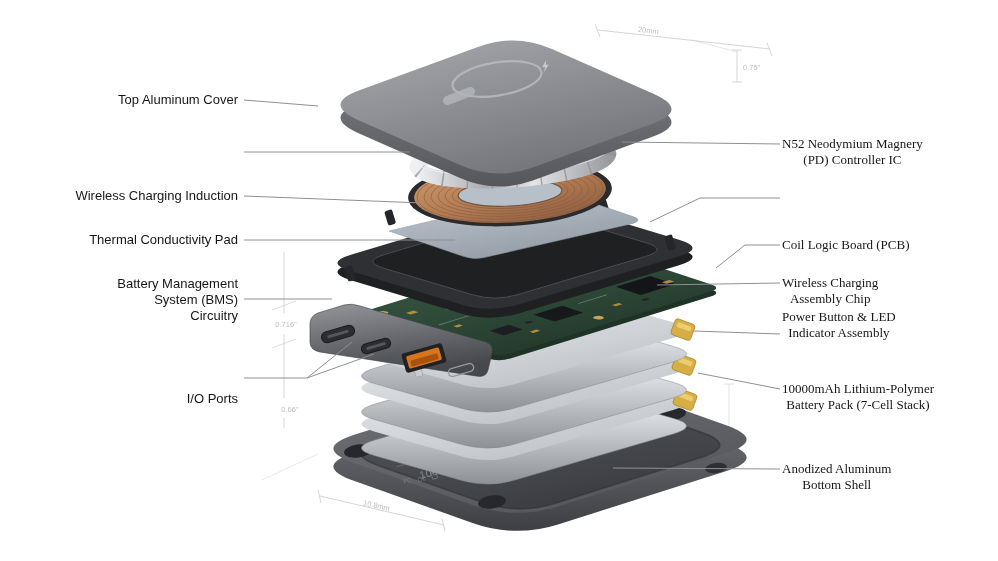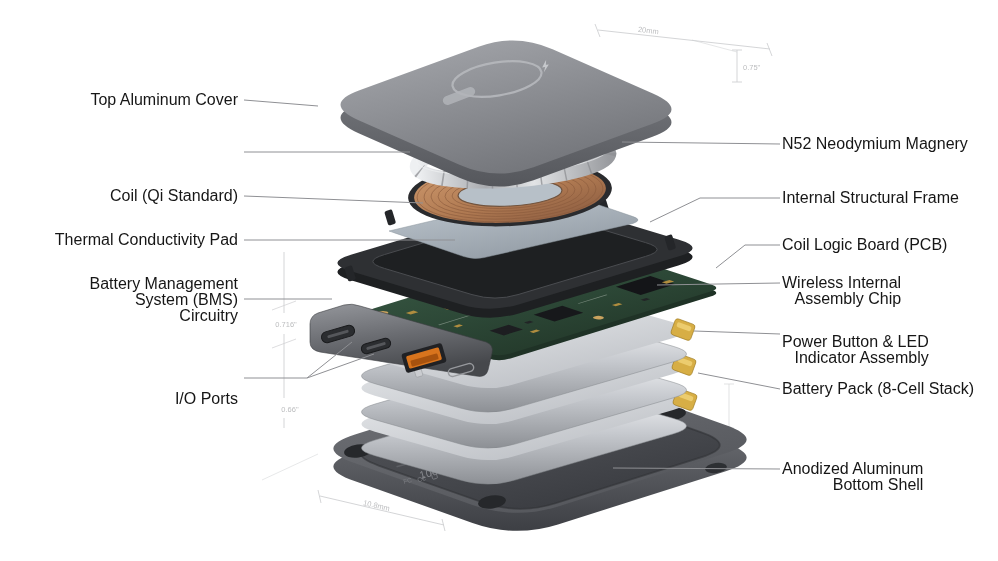--- a/index.html
+++ b/index.html
@@ -6,7 +6,7 @@
   #stage{position:relative;width:998px;height:561px;overflow:hidden;background:#fff;
          font-family:"Liberation Sans", sans-serif;}
   svg{position:absolute;left:0;top:0;}
-  .lbl{position:absolute;color:#161616;font-size:16px;line-height:16px;white-space:nowrap;}
+  .lbl{position:absolute;color:#161616;font-size:13px;line-height:16px;white-space:nowrap;}
   .lbl.left{text-align:right;}
   .lbl.right{text-align:right;}
 </style>

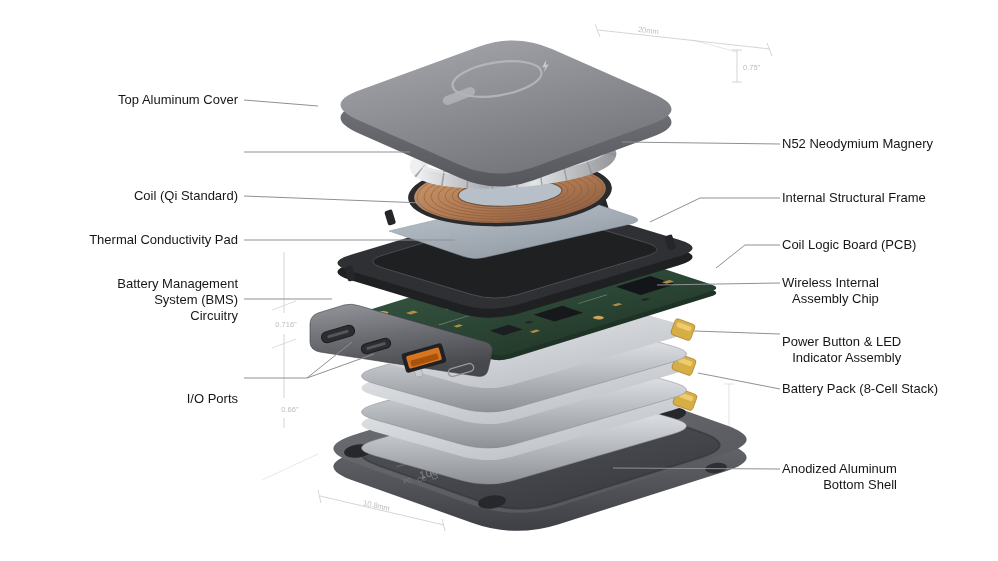--- a/index.html
+++ b/index.html
@@ -8,7 +8,7 @@
   svg{position:absolute;left:0;top:0;}
   .lbl{position:absolute;color:#161616;font-size:13px;line-height:16px;white-space:nowrap;}
   .lbl.left{text-align:right;}
-  .lbl.right{text-align:right;}
+  .lbl.right{text-align:center;font-family:Liberation Serif, serif;}
 </style>
 </head>
 <body>

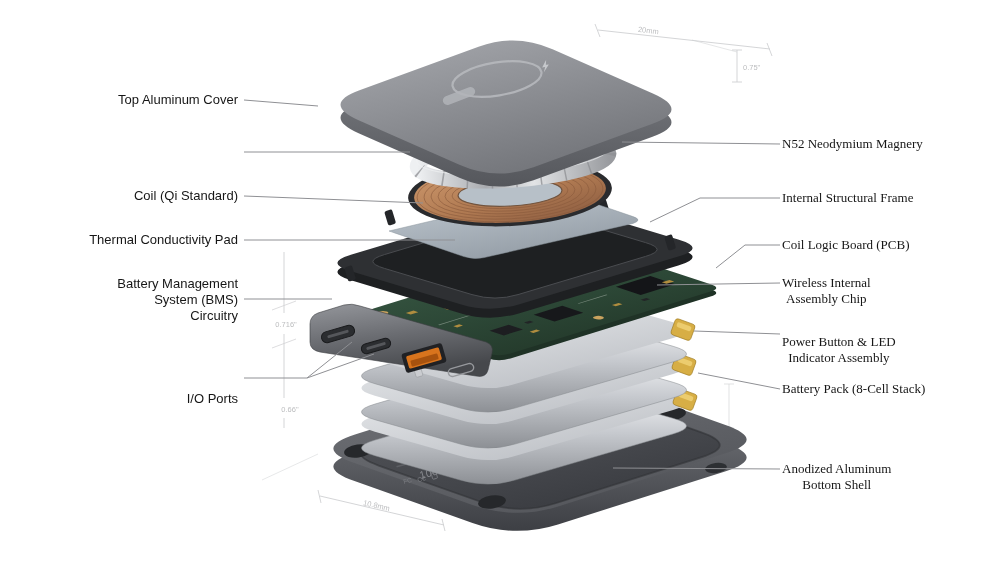--- a/index.html
+++ b/index.html
@@ -302,6 +302,7 @@
 
 <div class="lbl right" style="left:782px;top:136px">
   <div>N52 Neodymium Magnery</div>
+  <div>(PD) Controller IC</div>
 </div>
 <div class="lbl right" style="left:782px;top:190px">
   <div>Internal Structural Frame</div>

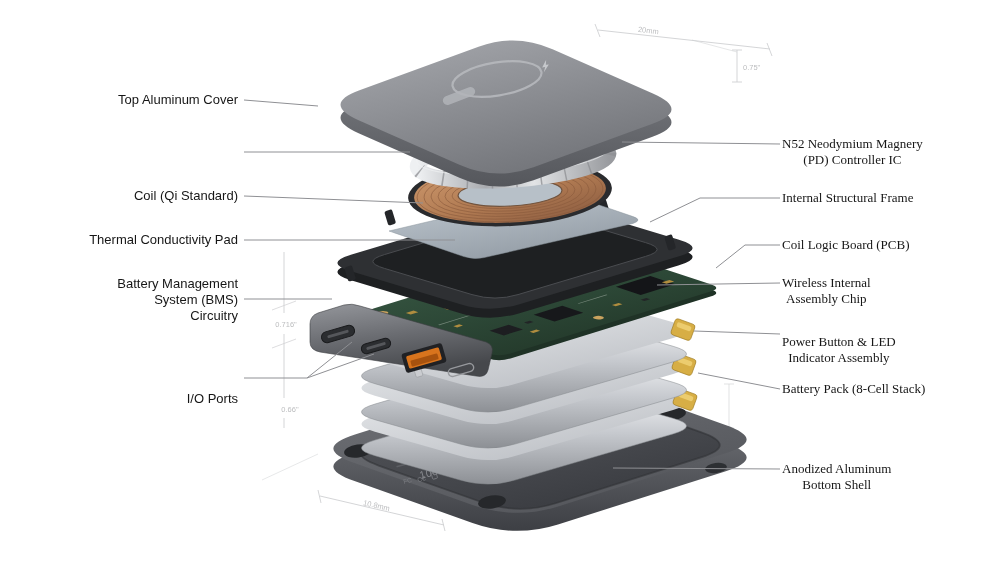--- a/index.html
+++ b/index.html
@@ -286,6 +286,7 @@
   <div>Top Aluminum Cover</div>
 </div>
 <div class="lbl left" style="right:760px;top:188px">
+  <div>Wireless Charging Induction</div>
   <div>Coil (Qi Standard)</div>
 </div>
 <div class="lbl left" style="right:760px;top:276px">

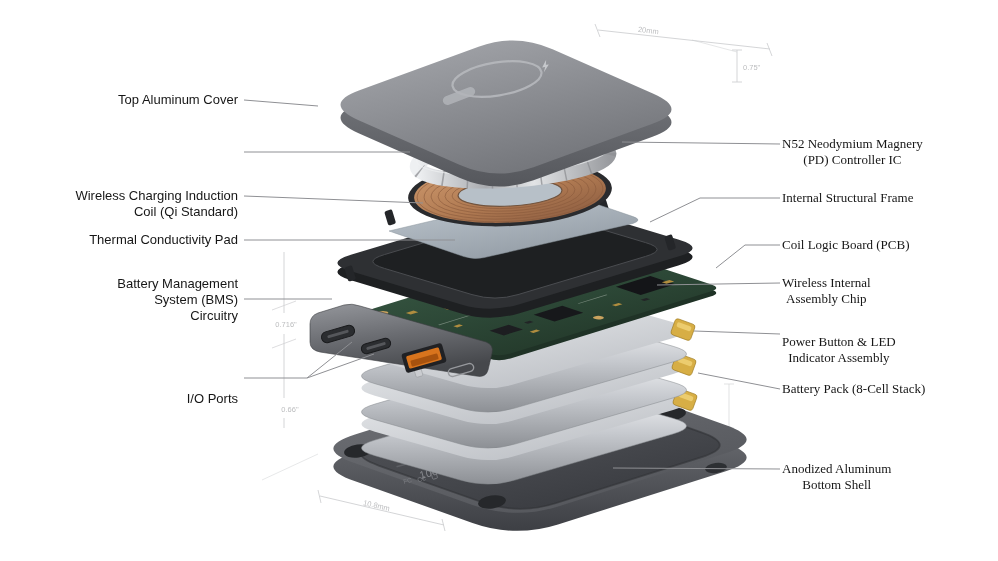--- a/index.html
+++ b/index.html
@@ -305,9 +305,6 @@
   <div>N52 Neodymium Magnery</div>
   <div>(PD) Controller IC</div>
 </div>
-<div class="lbl right" style="left:782px;top:190px">
-  <div>Internal Structural Frame</div>
-</div>
 <div class="lbl right" style="left:782px;top:237px">
   <div>Coil Logic Board (PCB)</div>
 </div>

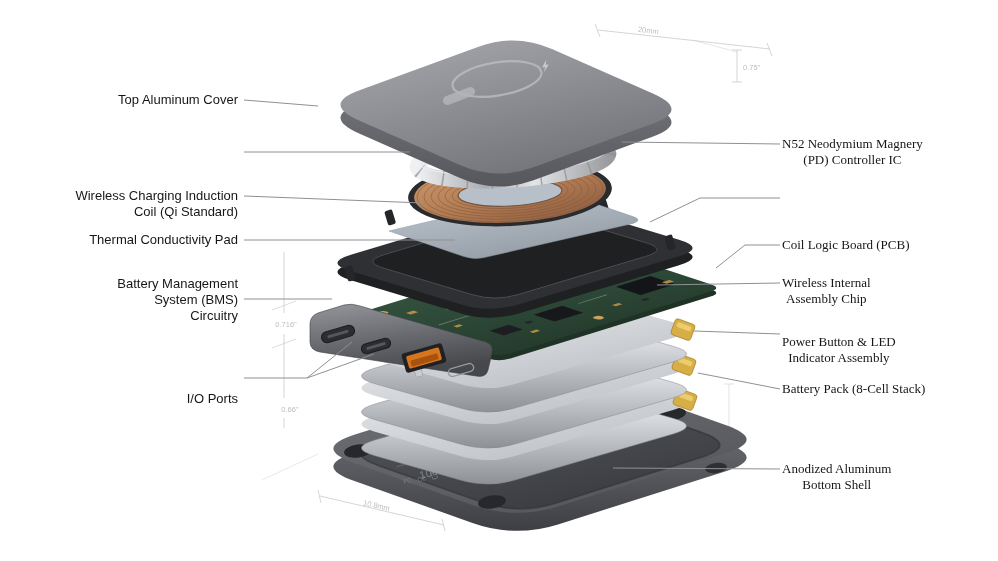--- a/index.html
+++ b/index.html
@@ -287,7 +287,6 @@
 </div>
 <div class="lbl left" style="right:760px;top:188px">
   <div>Wireless Charging Induction</div>
-  <div>Coil (Qi Standard)</div>
 </div>
 <div class="lbl left" style="right:760px;top:276px">
   <div>Battery Management</div>

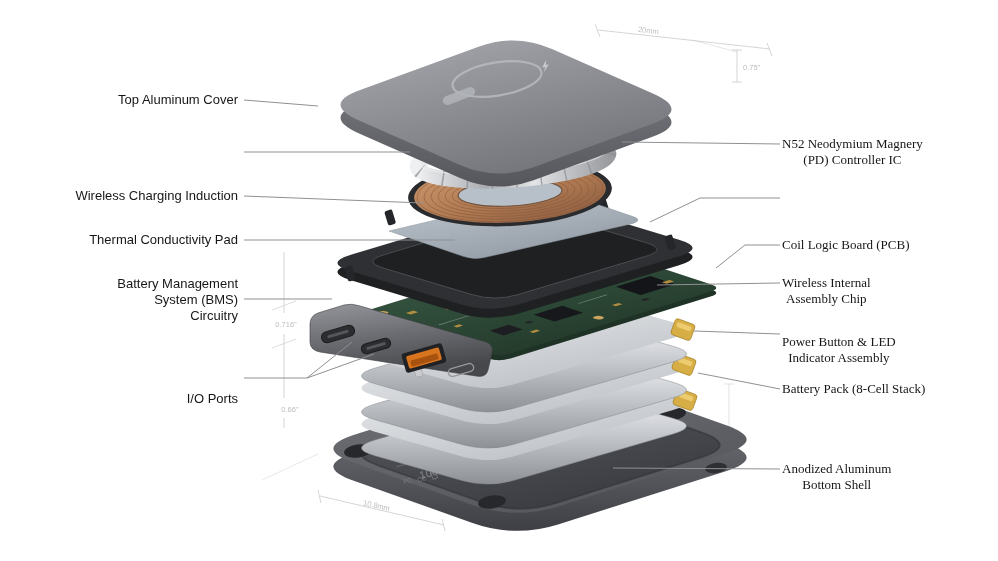--- a/index.html
+++ b/index.html
@@ -308,7 +308,7 @@
   <div>Coil Logic Board (PCB)</div>
 </div>
 <div class="lbl right" style="left:782px;top:275px">
-  <div>Wireless Internal</div>
+  <div>Wireless Charging</div>
   <div>Assembly Chip</div>
 </div>
 <div class="lbl right" style="left:782px;top:334px">

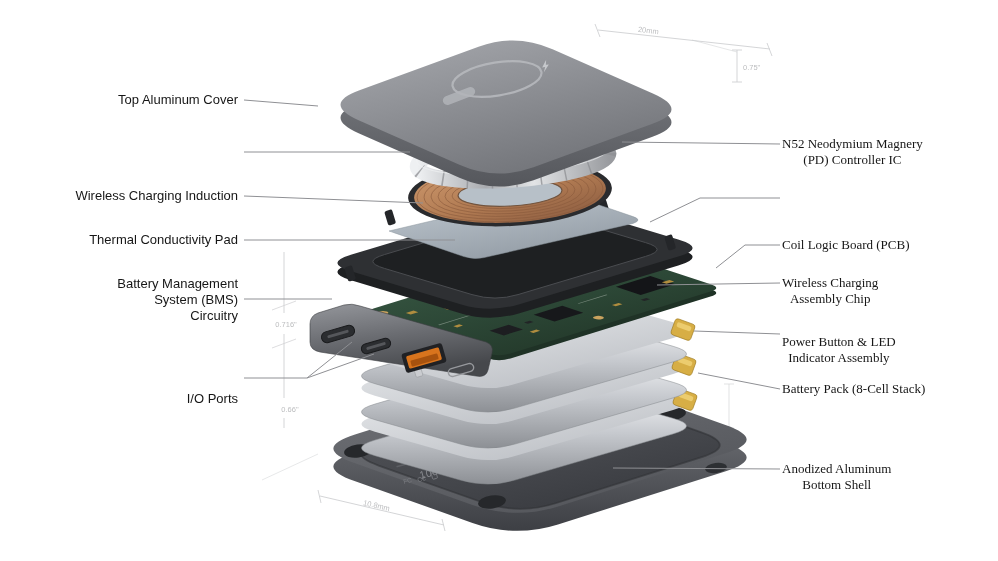--- a/index.html
+++ b/index.html
@@ -311,7 +311,7 @@
   <div>Wireless Charging</div>
   <div>Assembly Chip</div>
 </div>
-<div class="lbl right" style="left:782px;top:334px">
+<div class="lbl right" style="left:782px;top:309px">
   <div>Power Button &amp; LED</div>
   <div>Indicator Assembly</div>
 </div>

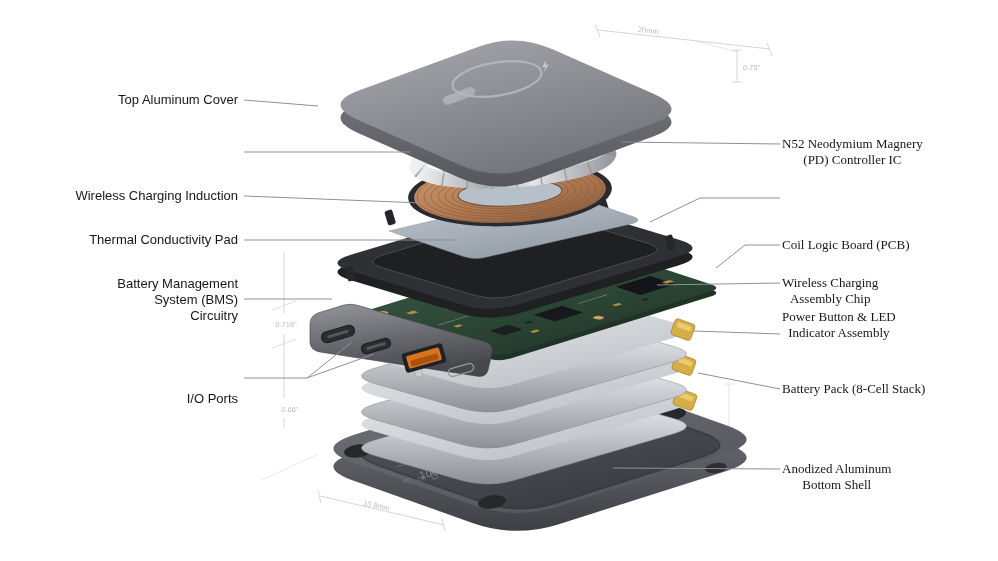--- a/index.html
+++ b/index.html
@@ -316,6 +316,7 @@
   <div>Indicator Assembly</div>
 </div>
 <div class="lbl right" style="left:782px;top:381px">
+  <div>10000mAh Lithium-Polymer</div>
   <div>Battery Pack (8-Cell Stack)</div>
 </div>
 <div class="lbl right" style="left:782px;top:461px">

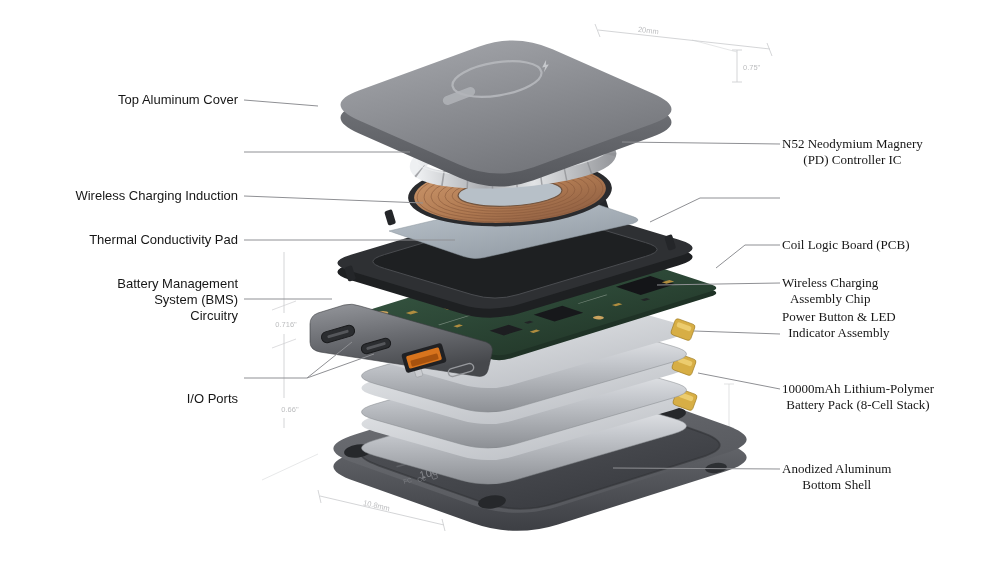--- a/index.html
+++ b/index.html
@@ -317,7 +317,7 @@
 </div>
 <div class="lbl right" style="left:782px;top:381px">
   <div>10000mAh Lithium-Polymer</div>
-  <div>Battery Pack (8-Cell Stack)</div>
+  <div>Battery Pack (7-Cell Stack)</div>
 </div>
 <div class="lbl right" style="left:782px;top:461px">
   <div>Anodized Aluminum</div>

